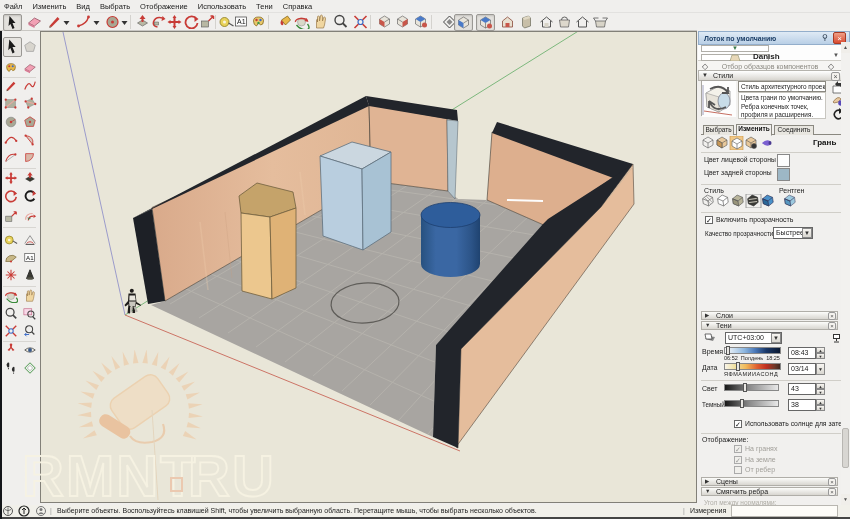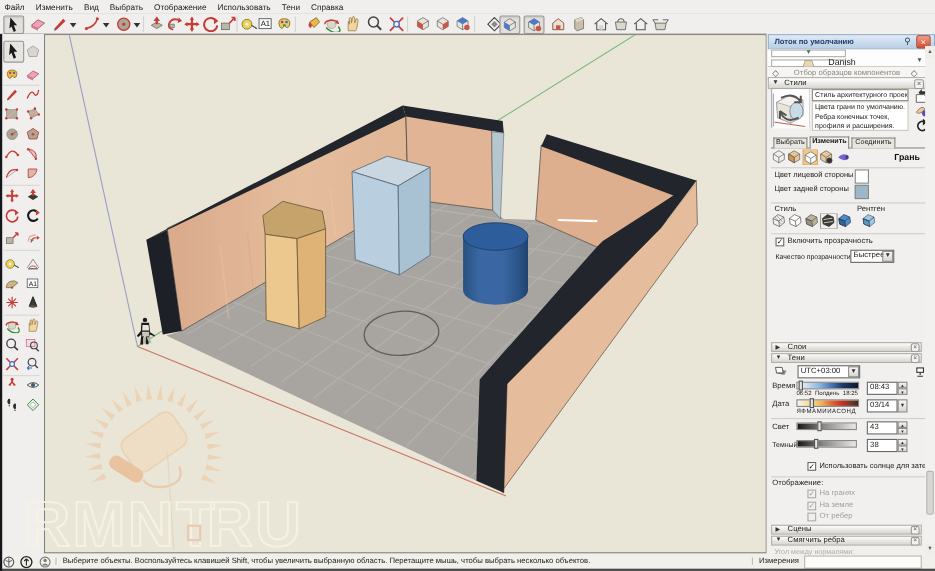--- a/index.html
+++ b/index.html
@@ -455,7 +455,7 @@
     <div style="position:absolute;left:30px;top:26px;width:16px;height:8px"><svg width="16" height="8" viewBox="0 0 16 8">
         <path d="M3,7 L5,1 L11,1 L13,7 Z" fill="#e8d8b8" stroke="#997" stroke-width="0.7"></path>
       </svg></div>
-    <div style="position:absolute;left:56px;top:22px;width:40px;height:11px;color:#222;font-size:8px;font-weight:normal;overflow:hidden;line-height:13px">Danish</div>
+    <div style="position:absolute;left:56px;top:22px;width:40px;height:11px;color:#222;font-size:8px;font-weight:bold;overflow:hidden;line-height:13px">Danish</div>
     <div style="position:absolute;left:136px;top:24px;width:8px;height:8px;color:#555;font-size:6px">▼</div>
     <div style="position:absolute;left:1px;top:33px;width:144px;height:12px;background:#f6f5f3;border-bottom:3px solid #aaa8a4;color:#8a8880;font-size:7px;text-align:center;padding-top:2px">Отбор образцов компонентов</div>
     <div style="position:absolute;left:5px;top:34px;width:9px;height:9px;color:#555;font-size:8px">◇</div>

